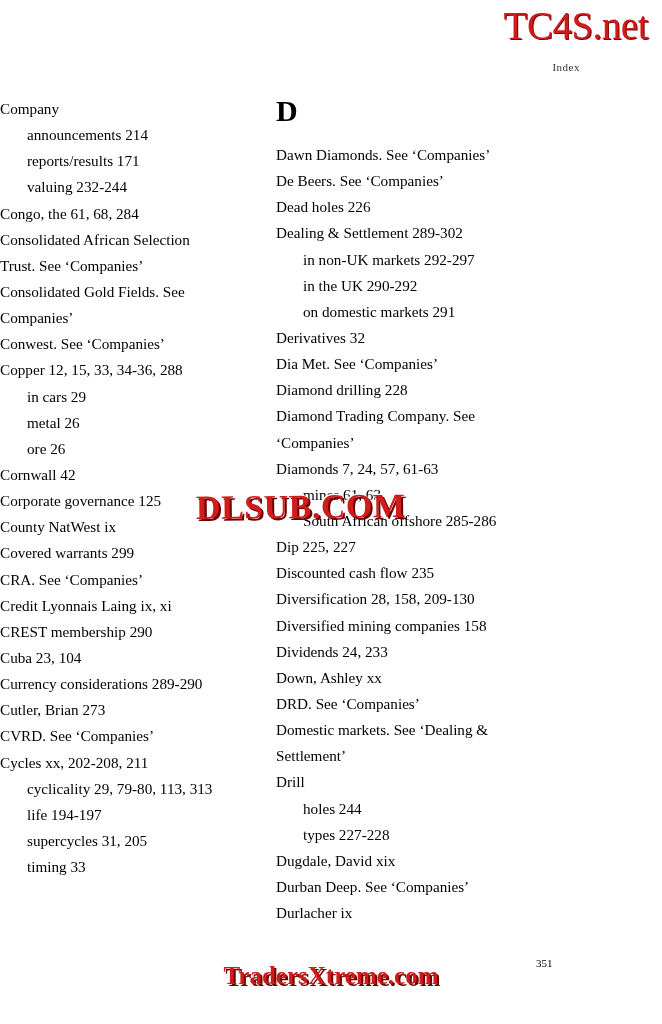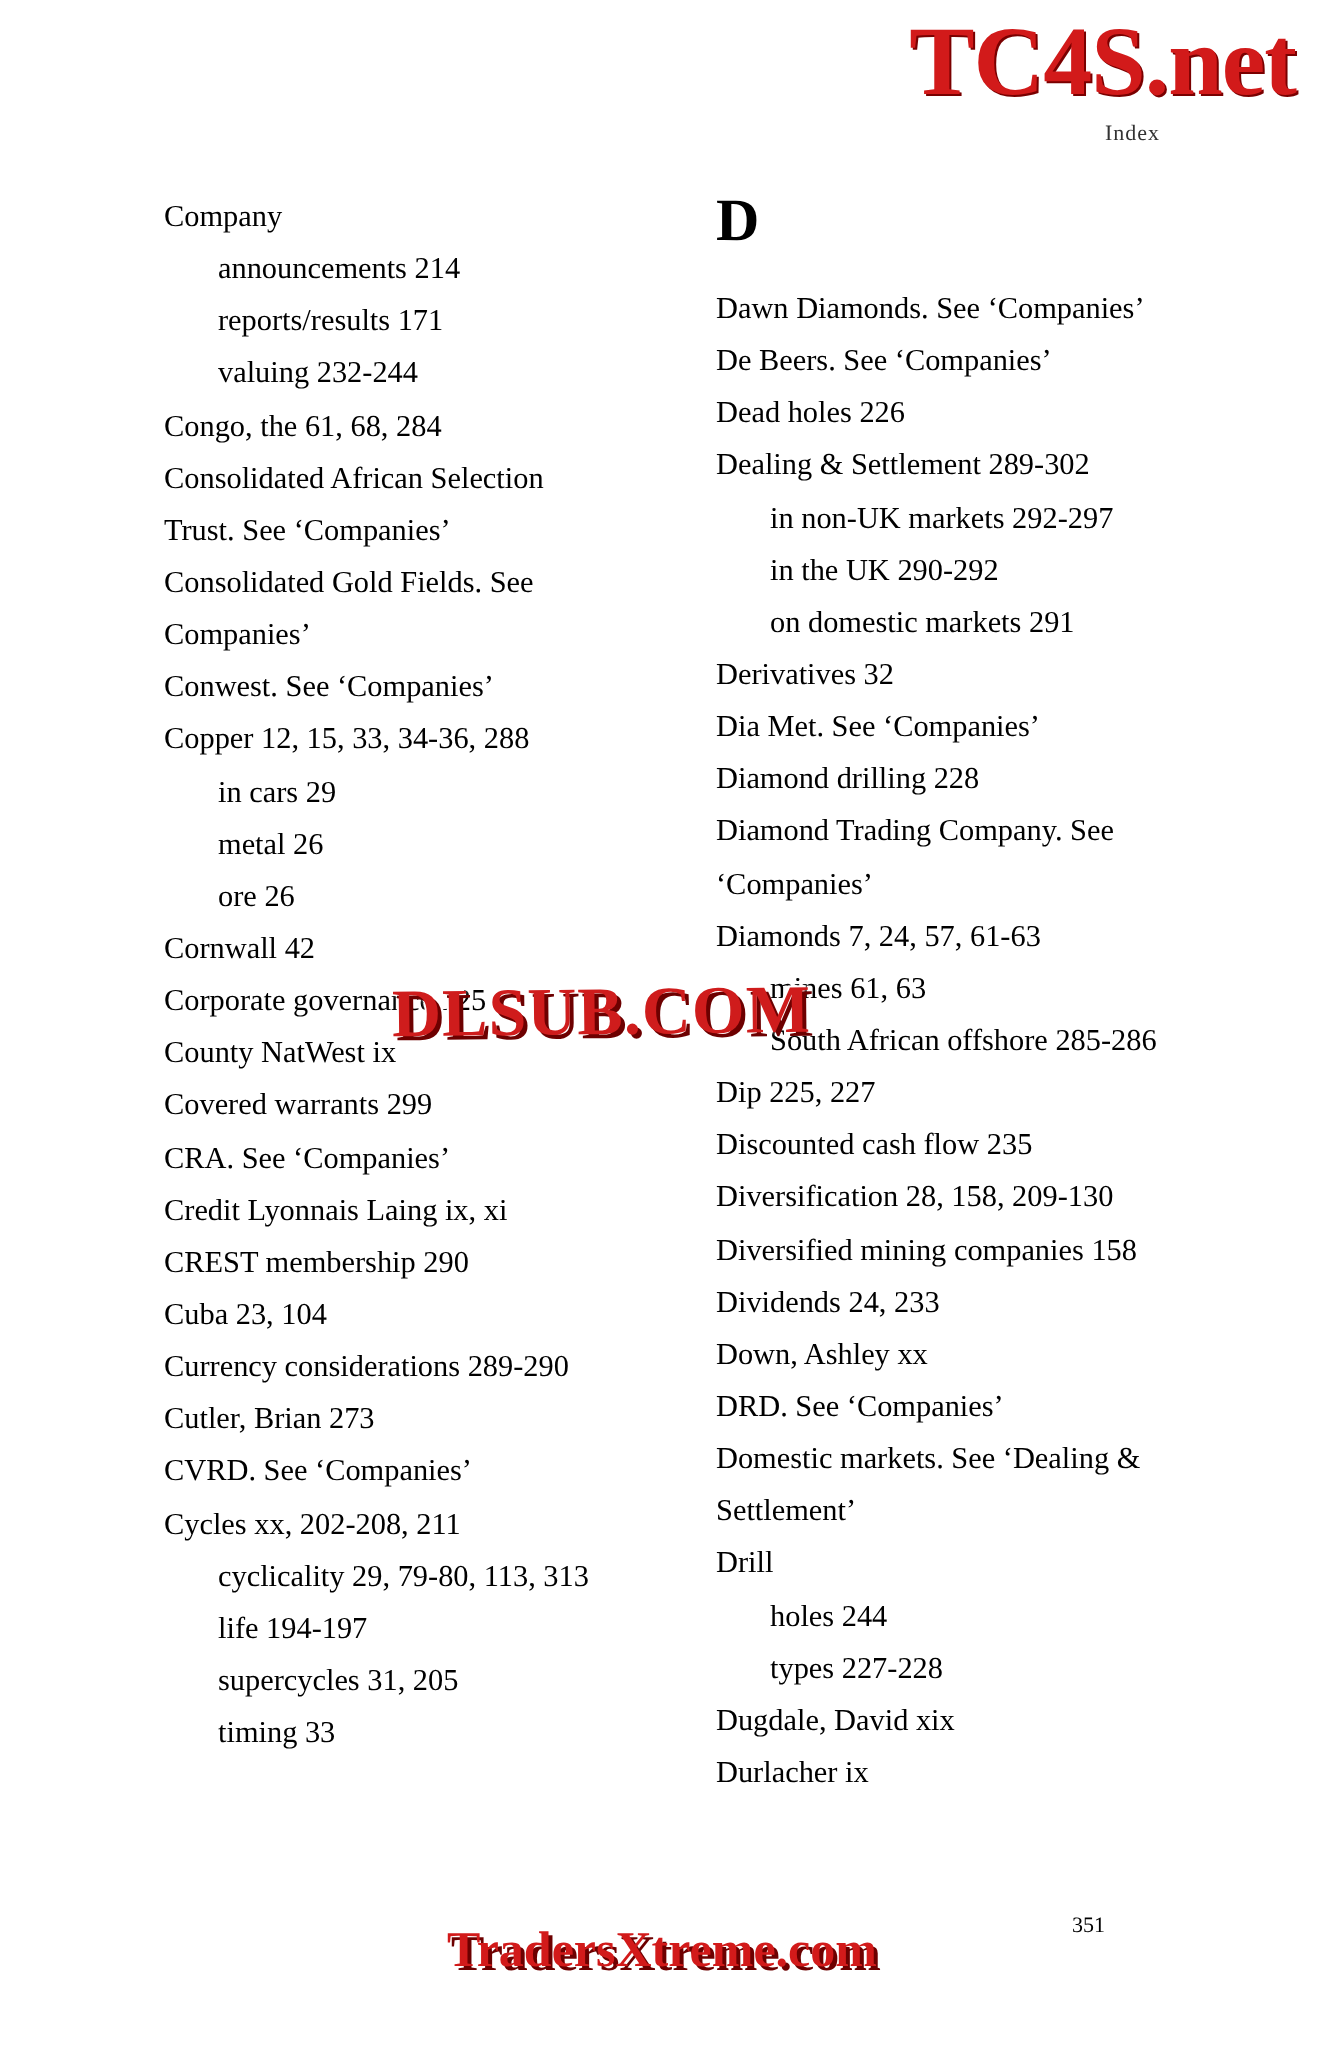--- a/index.html
+++ b/index.html
@@ -31,8 +31,8 @@
   }
   .brand-top .brand-text {
     font-family: "Liberation Serif", serif;
-    font-weight: bold;
-    font-size: 49px;
+    font-weight: normal;
+    font-size: 39px;
     color: #d21a1a;
     letter-spacing: -0.5px;
     text-shadow:

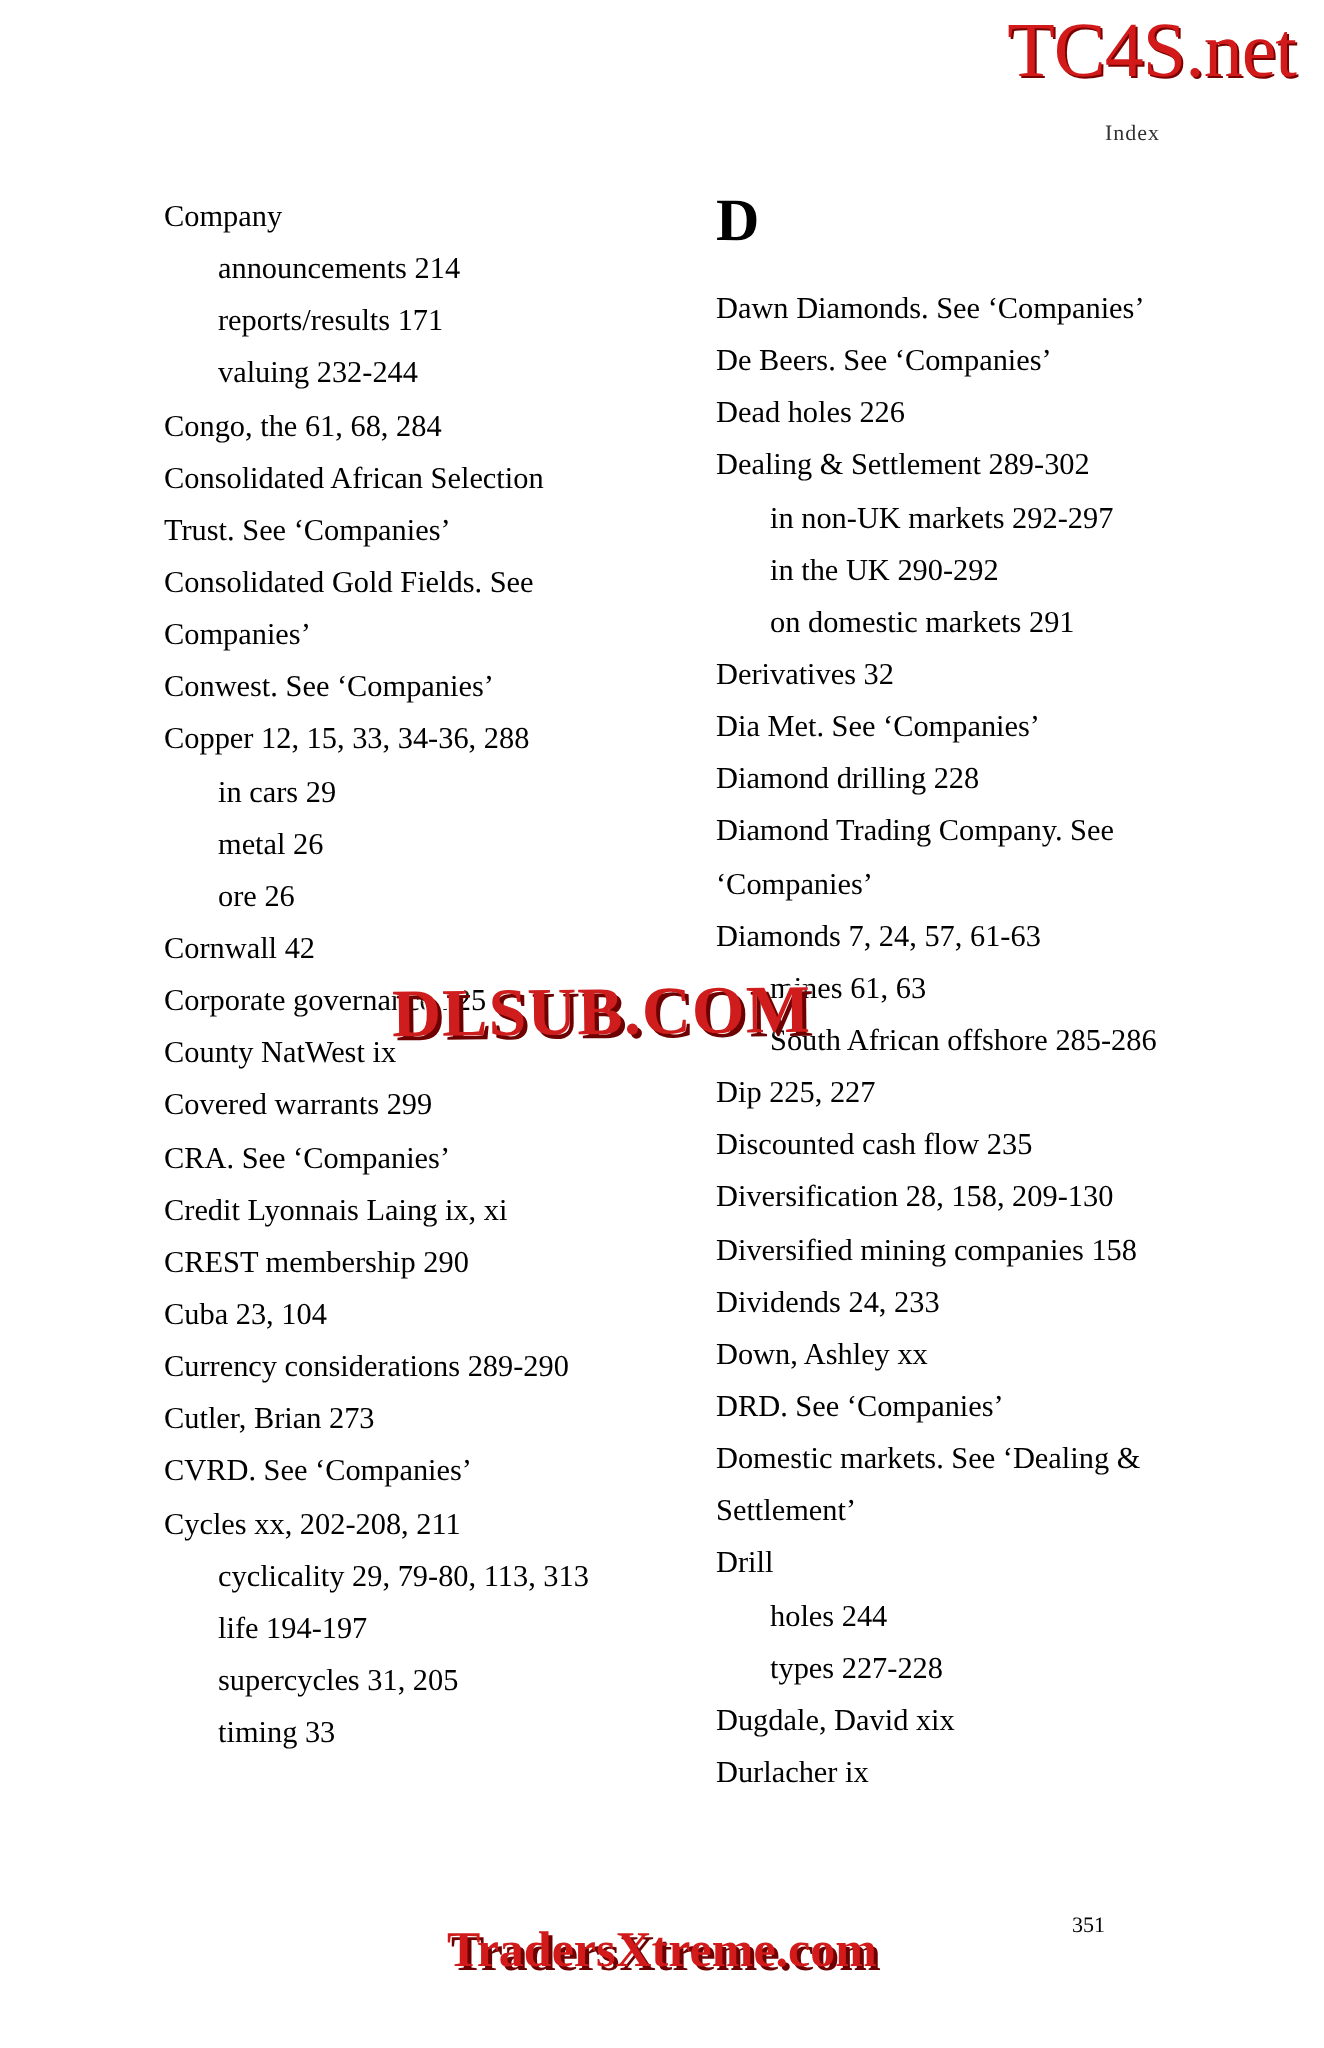--- a/index.html
+++ b/index.html
@@ -63,7 +63,7 @@
     font-size: 15.2px;
     line-height: 1.72;
   }
-  .col-left { margin-left: 82px; }
+  .col-left { }
   .col-right { margin-left: 0px; }
 
   .section-letter {

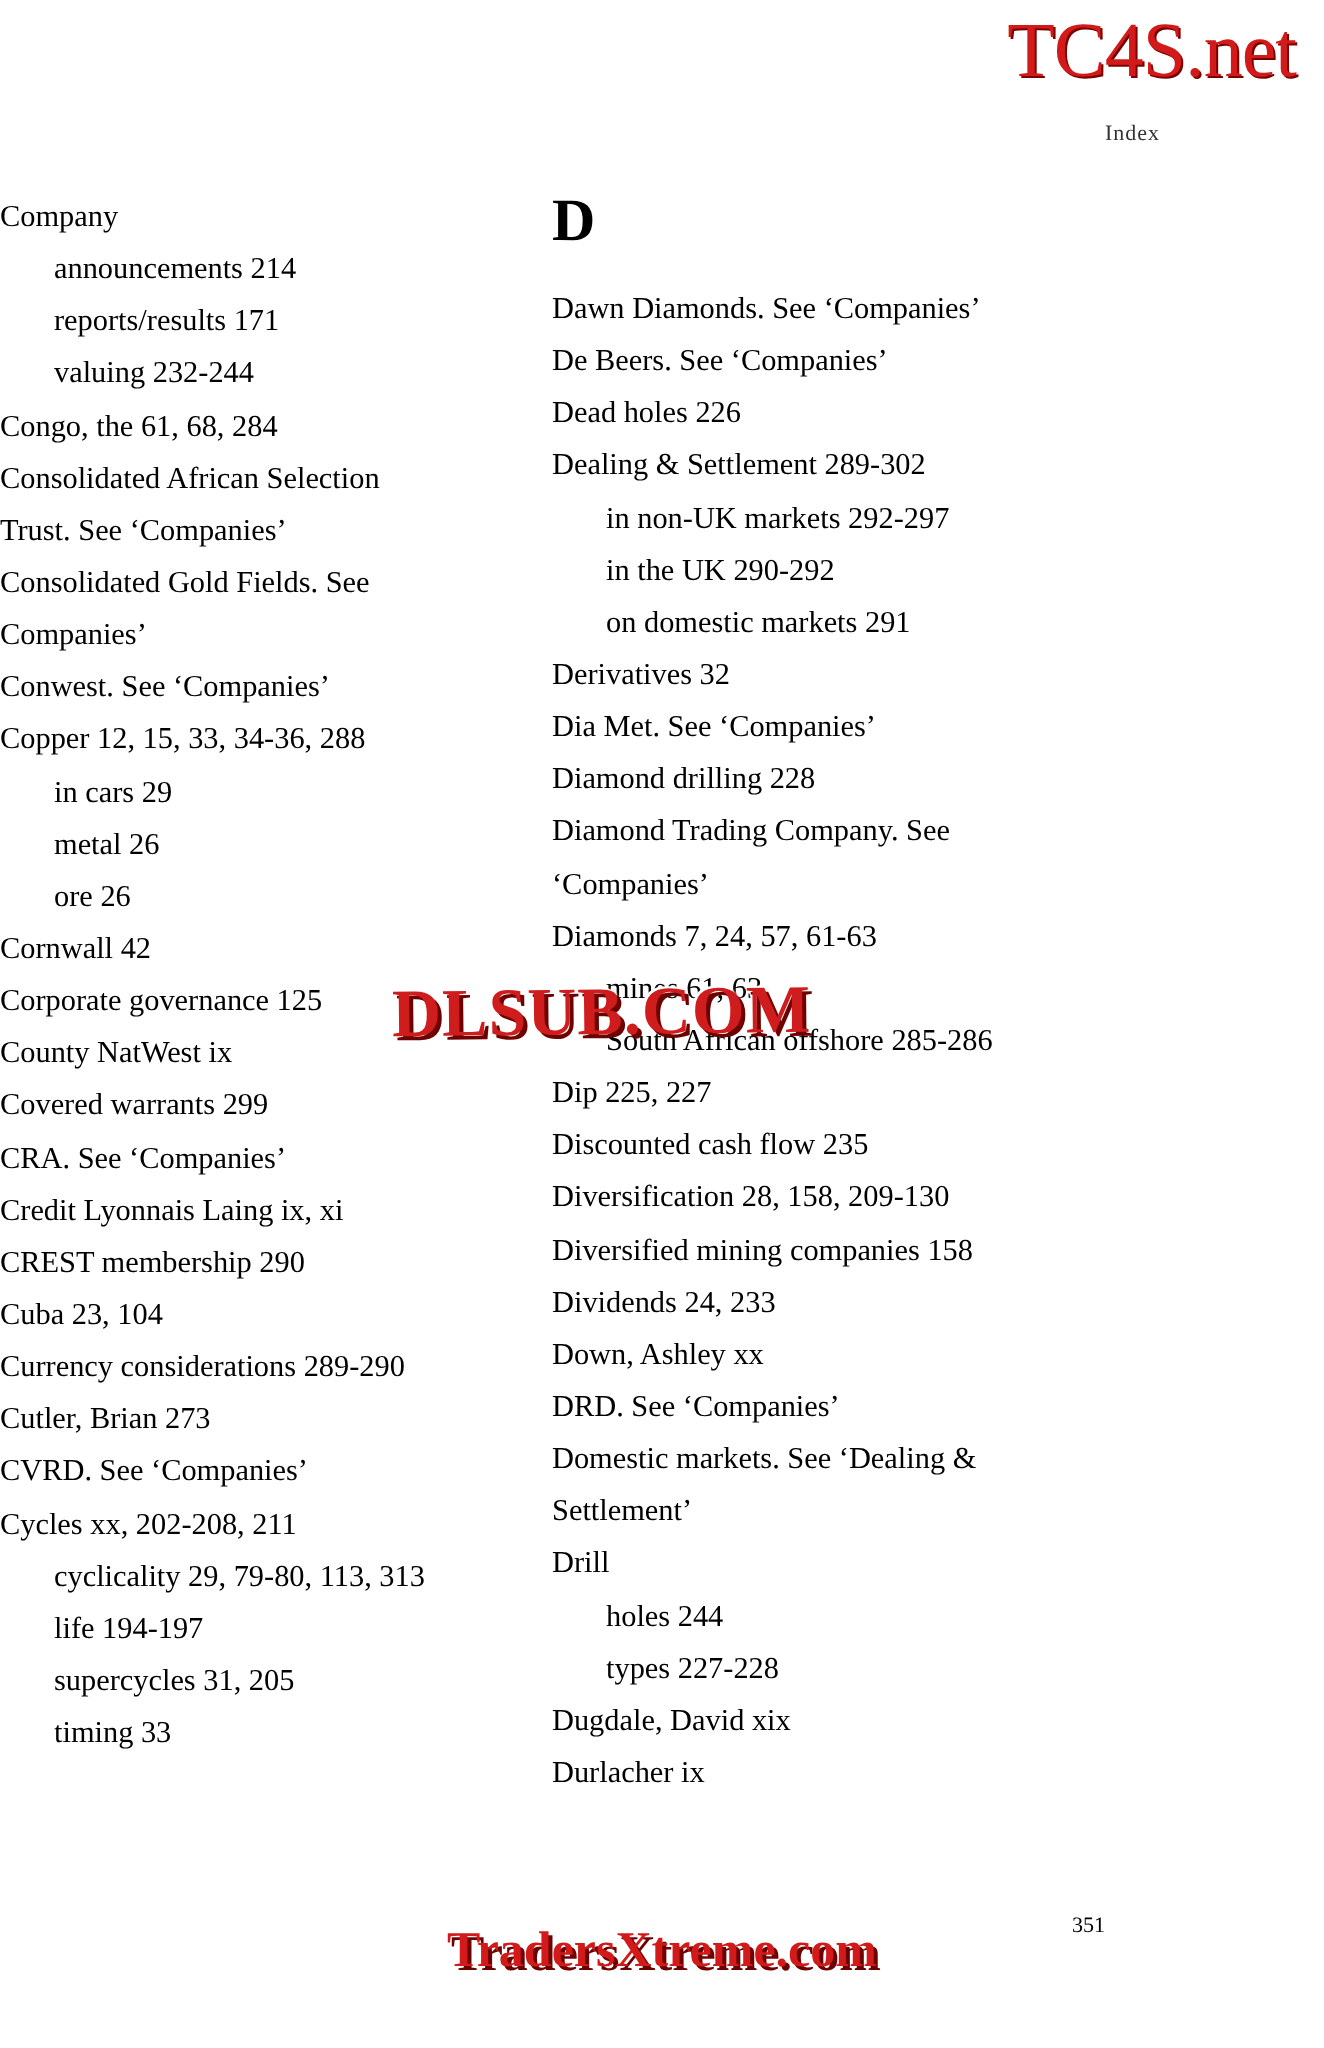--- a/index.html
+++ b/index.html
@@ -201,6 +201,7 @@
           <div class="entry lvl2">holes 244</div>
           <div class="entry lvl2">types 227-228</div>
           <div class="entry lvl1">Dugdale, David xix</div>
+          <div class="entry lvl1">Durban Deep. See ‘Companies’</div>
           <div class="entry lvl1">Durlacher ix</div>
         </div>
     </div>

